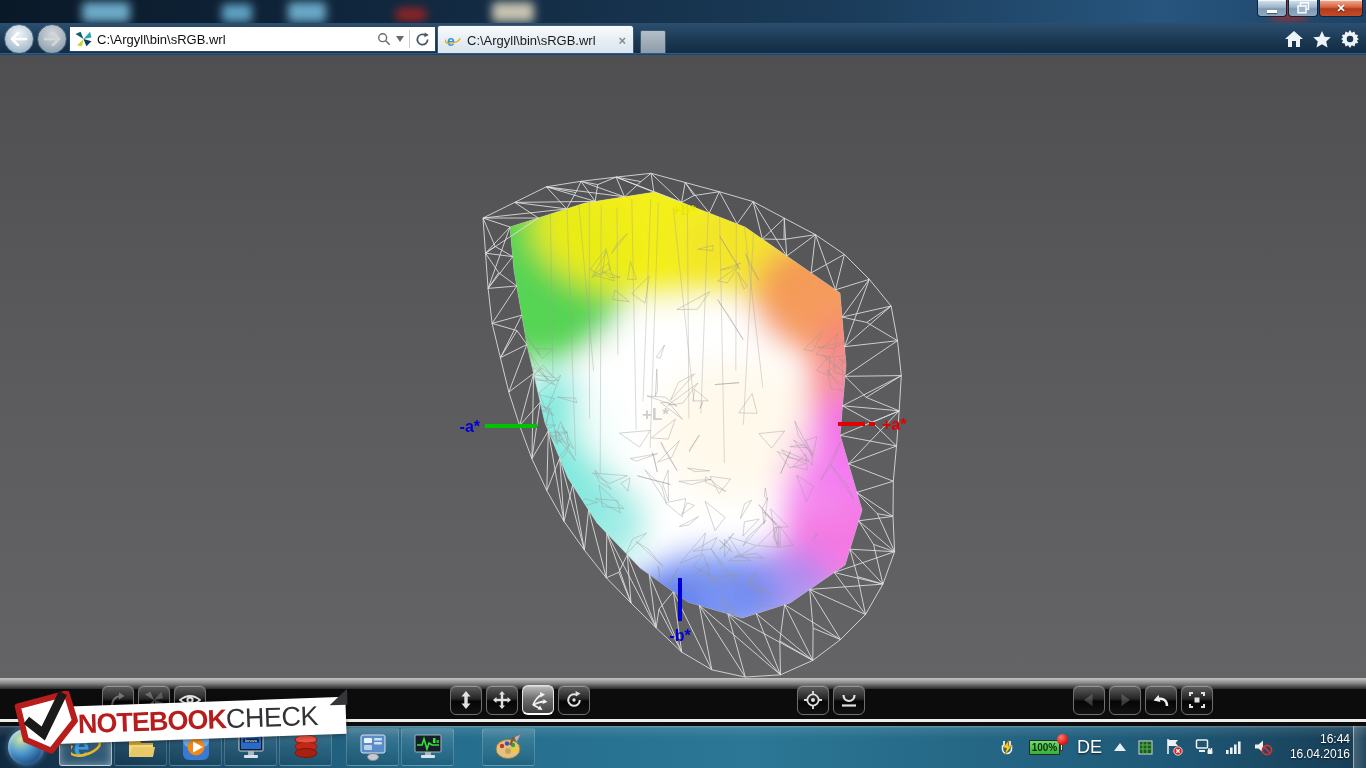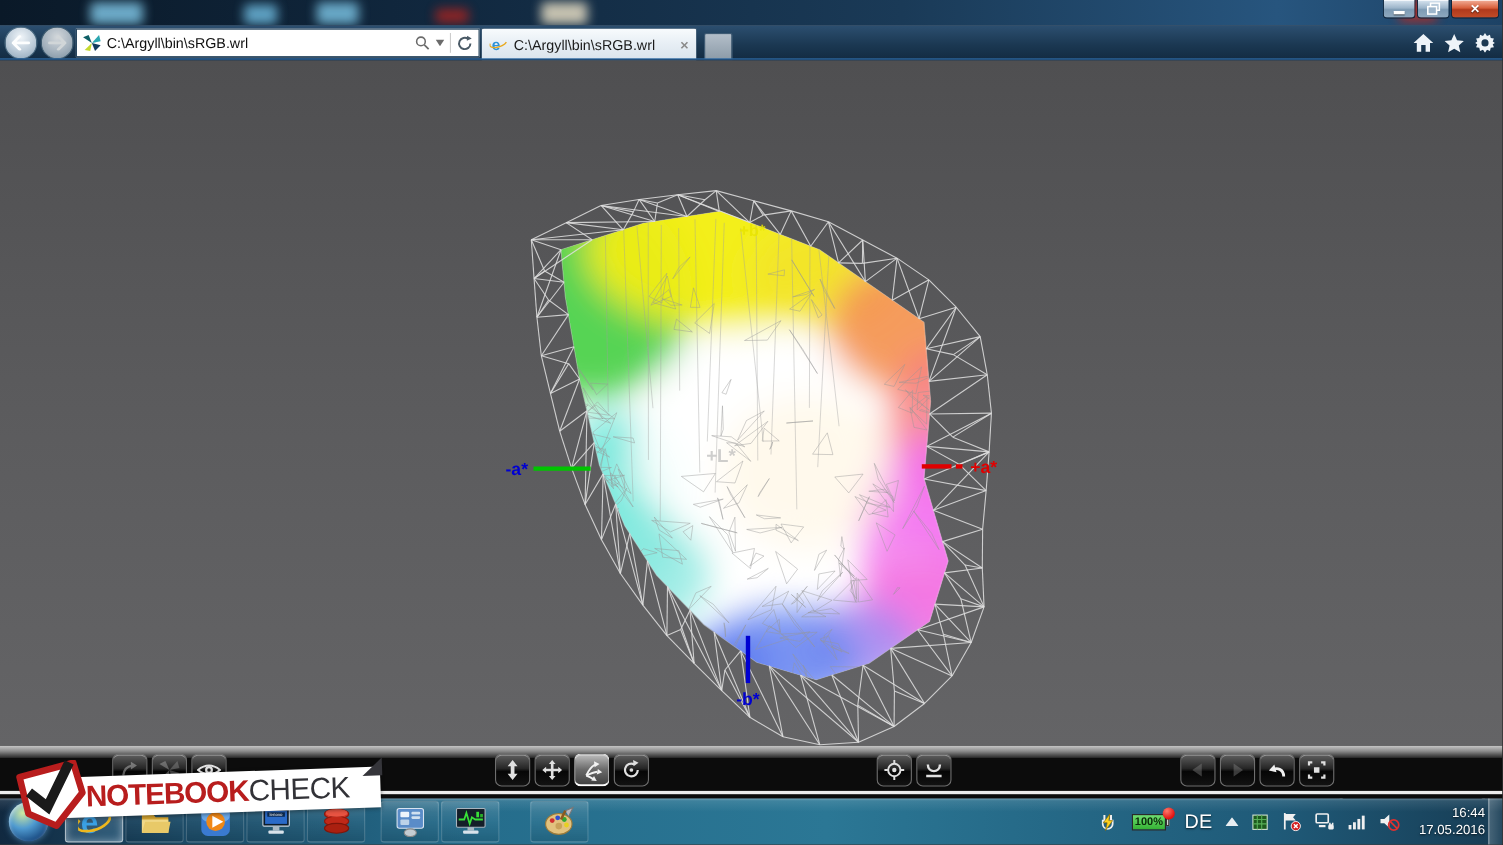--- a/index.html
+++ b/index.html
@@ -1133,7 +1133,7 @@
       </svg>
       <div class="clock">
         <div>16:44</div>
-        <div>17.05.2016</div>
+        <div>16.04.2016</div>
       </div>
     </div>
     <div class="showdesk"></div>

